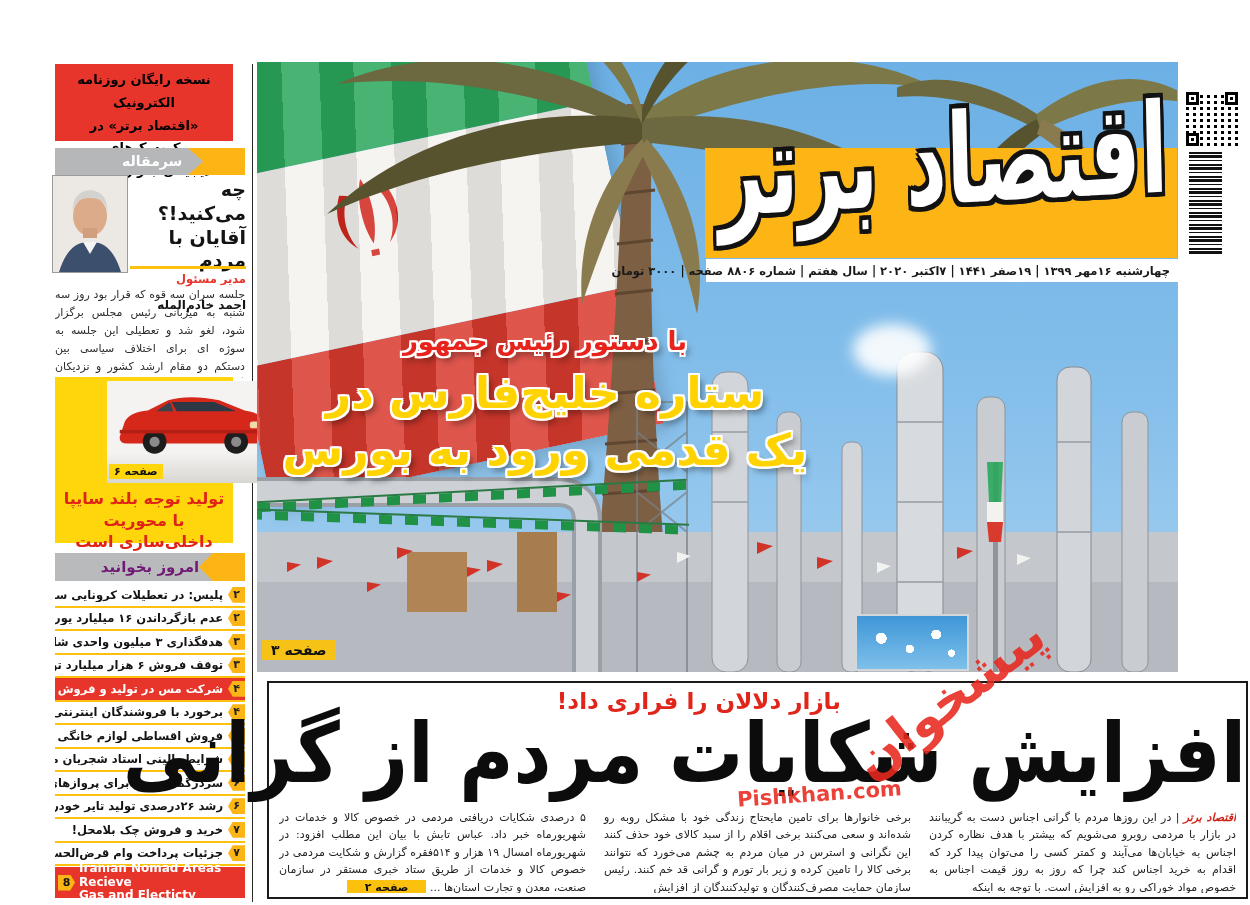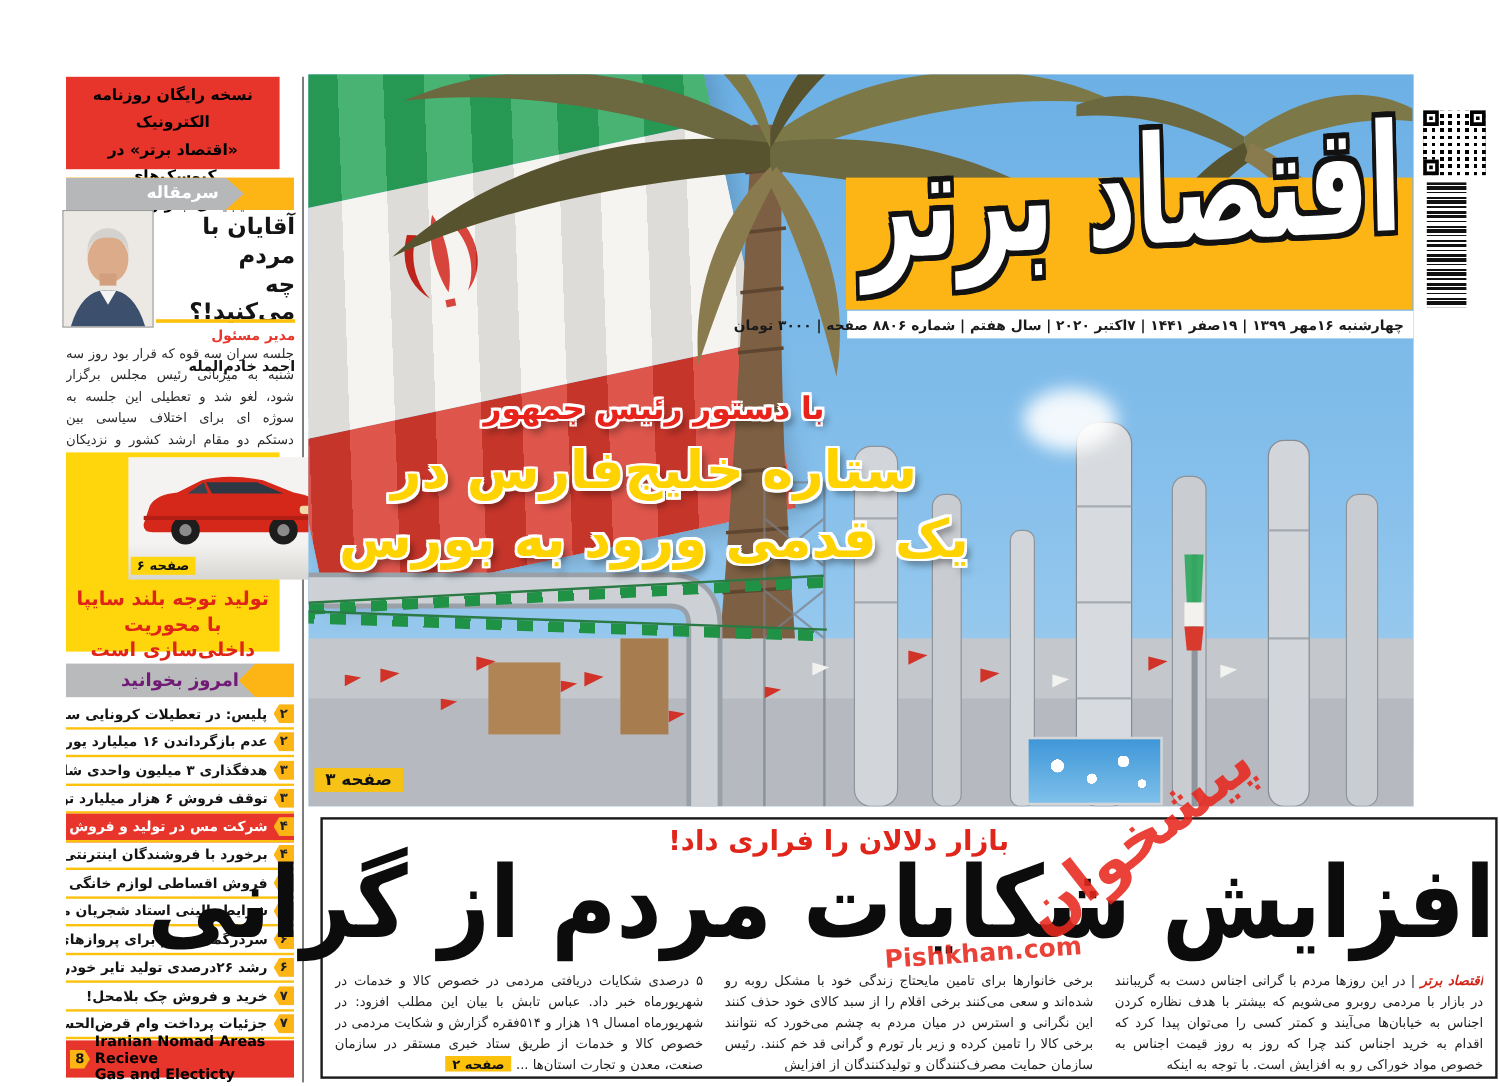--- a/index.html
+++ b/index.html
@@ -155,8 +155,8 @@
     </svg>
   </div>
   <div class="abs ed-title rtl">
+    <div>چه می‌کنید!؟</div>
     <div>آقایان با مردم</div>
-    <div>چه می‌کنید!؟</div>
   </div>
   <div class="abs ed-author rtl">احمد خادم‌المله</div>
   <div class="abs ed-authorline"></div>

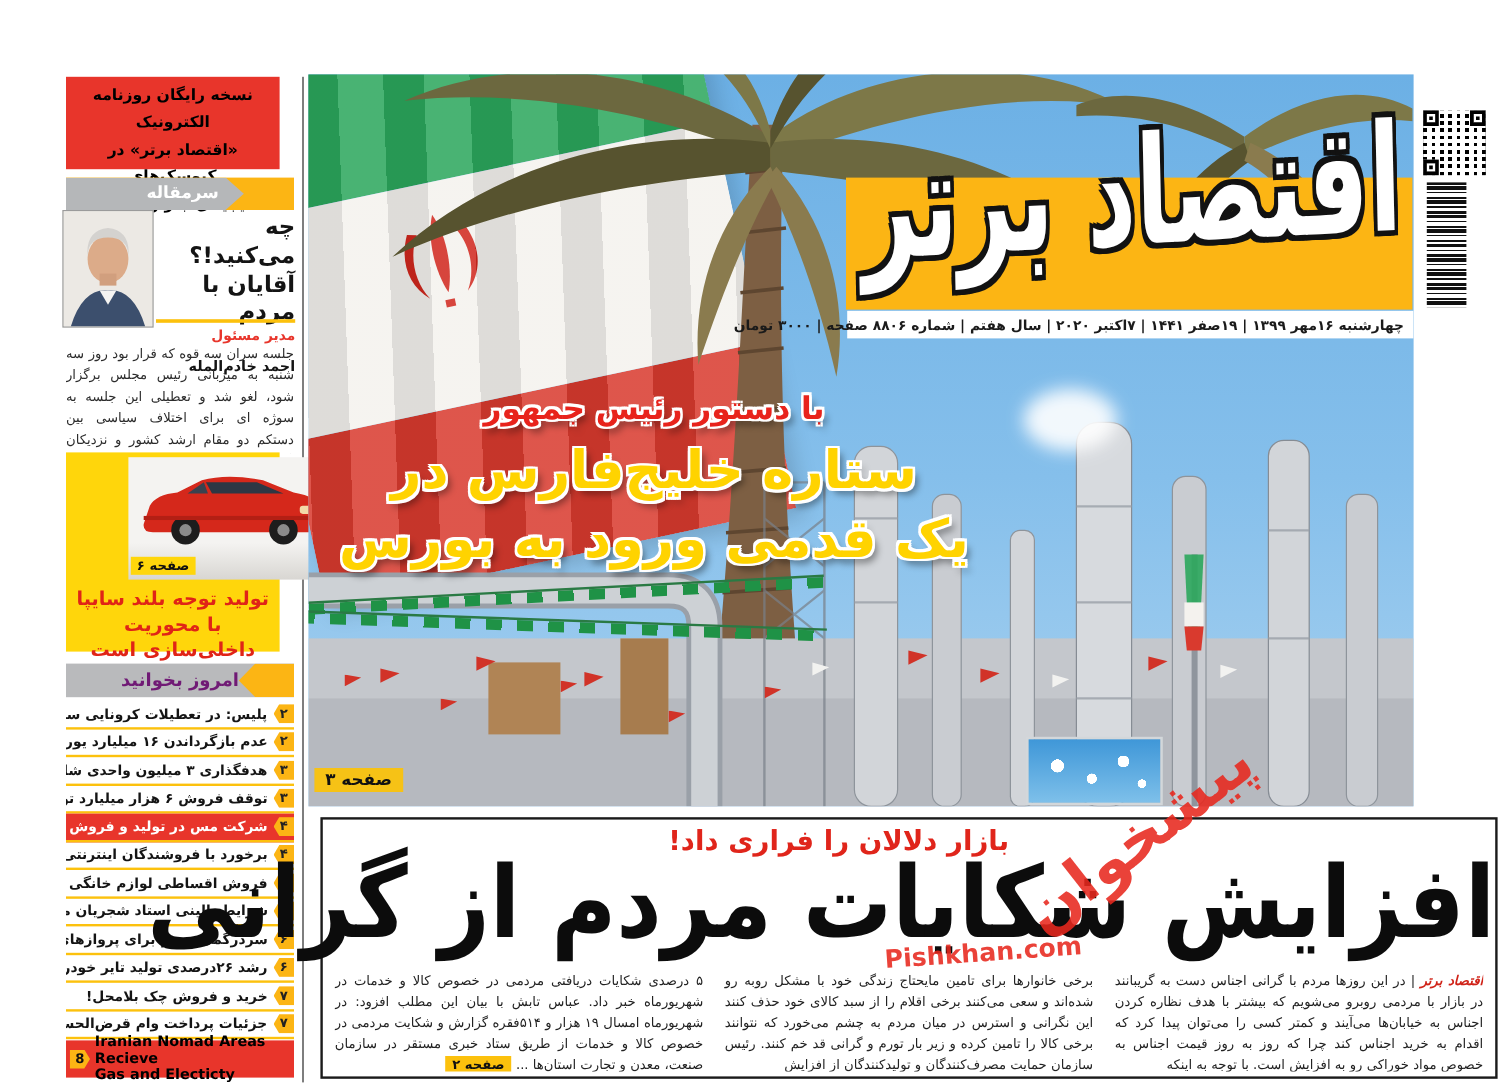--- a/index.html
+++ b/index.html
@@ -52,7 +52,7 @@
   .news-en .num { flex:0 0 17px; height:16px; margin:0 4px 0 3px; background:#fcb514; color:#111;
            font-weight:bold; font-size:11px; text-align:center; line-height:16px;
            clip-path:polygon(0 0,72% 0,100% 50%,72% 100%,0 100%); }
-  .news-en .entxt { color:#000000; font-weight:bold; font-size:12px; line-height:1.15; }
+  .news-en .entxt { color:#ffffff; font-weight:bold; font-size:12px; line-height:1.15; }
 
   
   .photo { left:257px; top:62px; width:921px; height:610px; overflow:hidden;

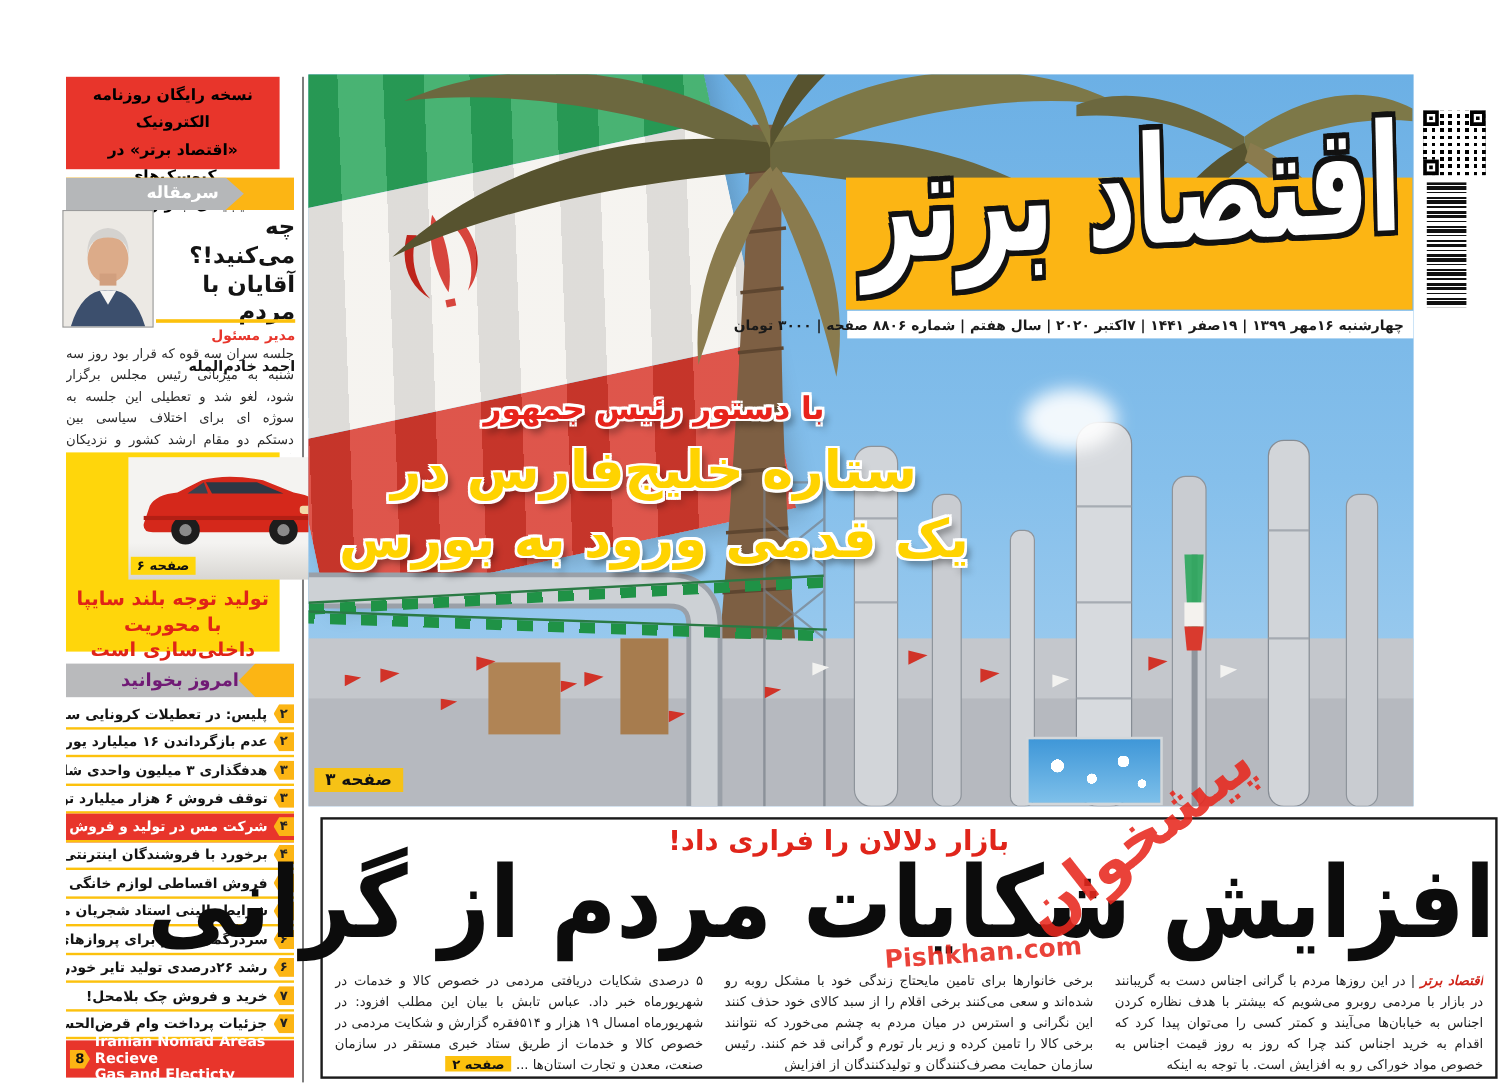--- a/index.html
+++ b/index.html
@@ -118,7 +118,7 @@
   .lead-col { flex:1; font-size:11px; line-height:1.58; color:#222; text-align:justify; direction:rtl; }
   .lead-label { color:#d02318; font-weight:bold; font-style:italic; }
   .p2-badge { display:inline-block; background:#fcc10d; color:#111; font-weight:bold;
-        font-size:11px; padding:0 6px; line-height:15px; }
+        font-size:11px; padding:0 18px; line-height:15px; }
 
   
   .wm-fa { left:836px; top:668px; position:absolute; color:#e8281e; font-weight:bold; font-size:52px;

